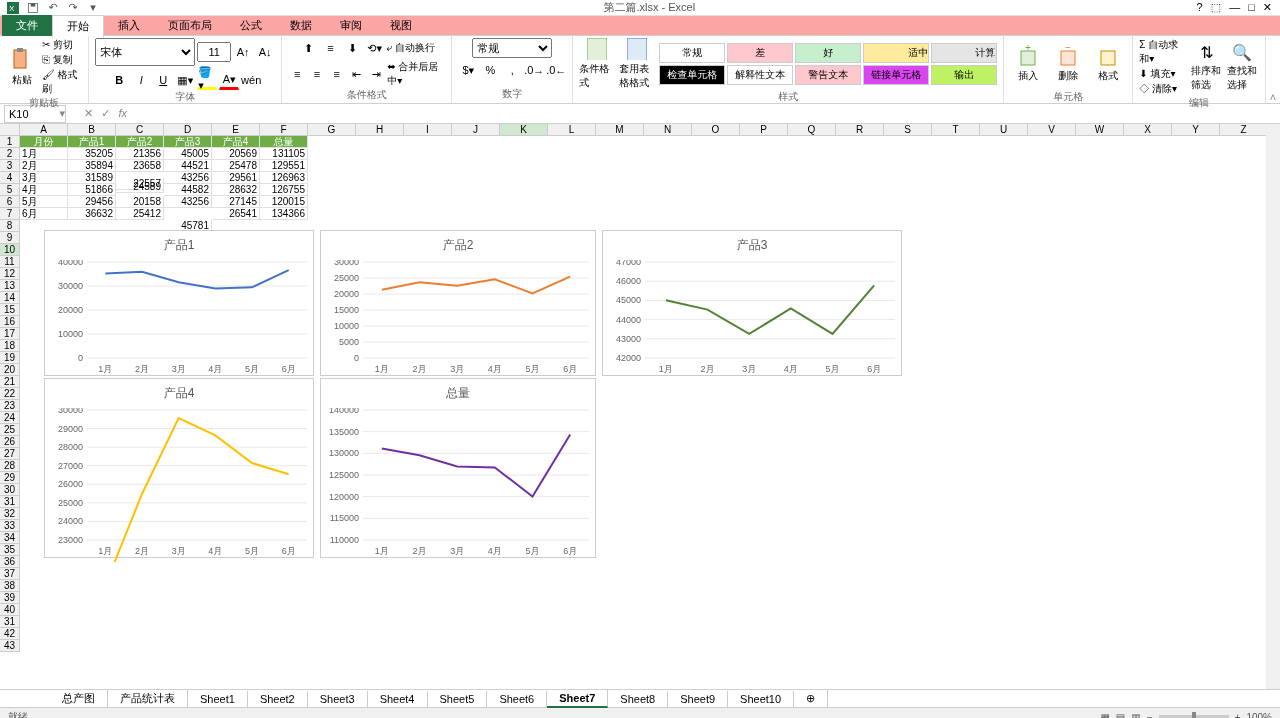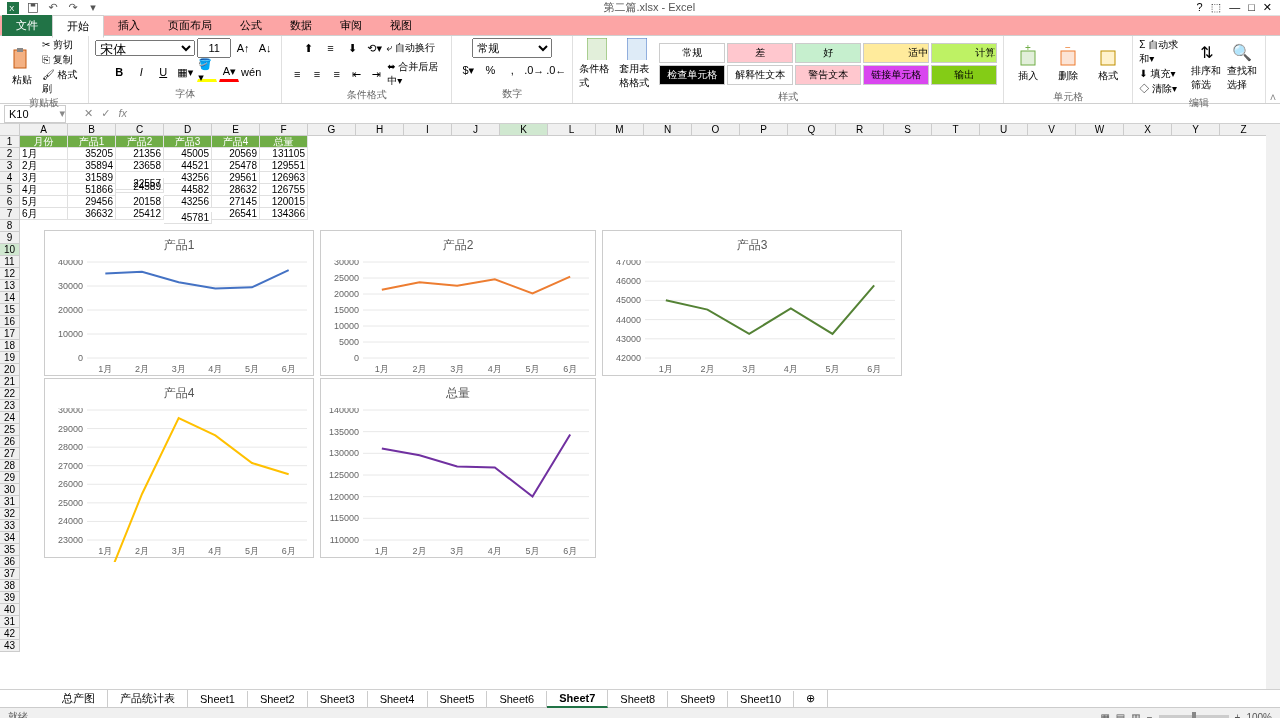--- a/index.html
+++ b/index.html
@@ -21,7 +21,7 @@
 svg.small{width:12px;height:12px}
 .font-box{display:flex;flex-direction:column;gap:2px}
 .font-row{display:flex;gap:2px;align-items:center}
-select.font-name{width:100px;height:16px;font-size:13px}
+select.font-name{width:100px;height:28px;font-size:11px}
 input.font-size{width:34px;height:20px;font-size:11px;text-align:center}
 .big-btn{display:flex;flex-direction:column;align-items:center;justify-content:center;width:36px;height:52px;font-size:10px;gap:2px}
 .style-gallery{display:flex;flex-direction:column;gap:2px}

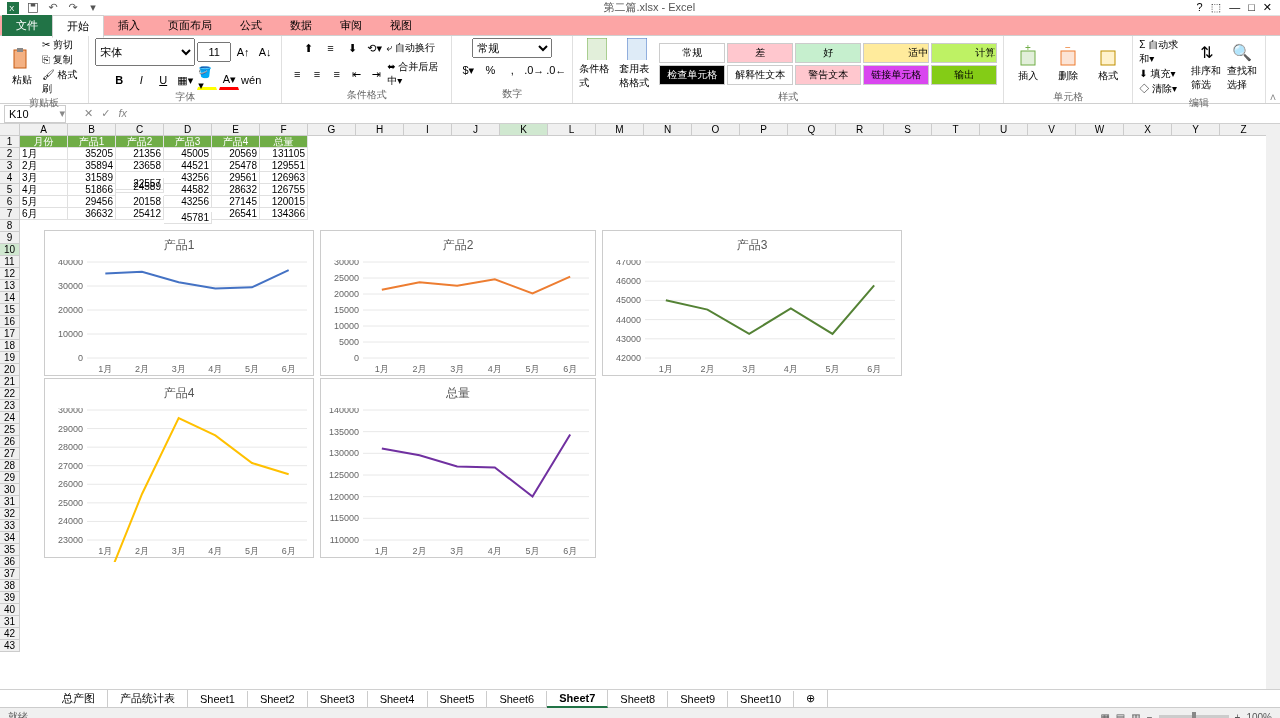--- a/index.html
+++ b/index.html
@@ -192,7 +192,7 @@
             <div class="style-cell" style="background: rgb(255, 199, 206);">差</div>
             <div class="style-cell" style="background: rgb(198, 239, 206);">好</div>
             <div class="style-cell" style="background: rgb(255, 235, 156); text-align: right;">适中</div>
-            <div class="style-cell" style="background: #bef264; padding-left: 42px;">计算</div>
+            <div class="style-cell" style="background: #e5e5e5; padding-left: 42px;">计算</div>
           </div>
           <div class="style-row">
             <div class="style-cell" style="background: rgb(0, 0, 0); color: rgb(255, 255, 255);">检查单元格</div>

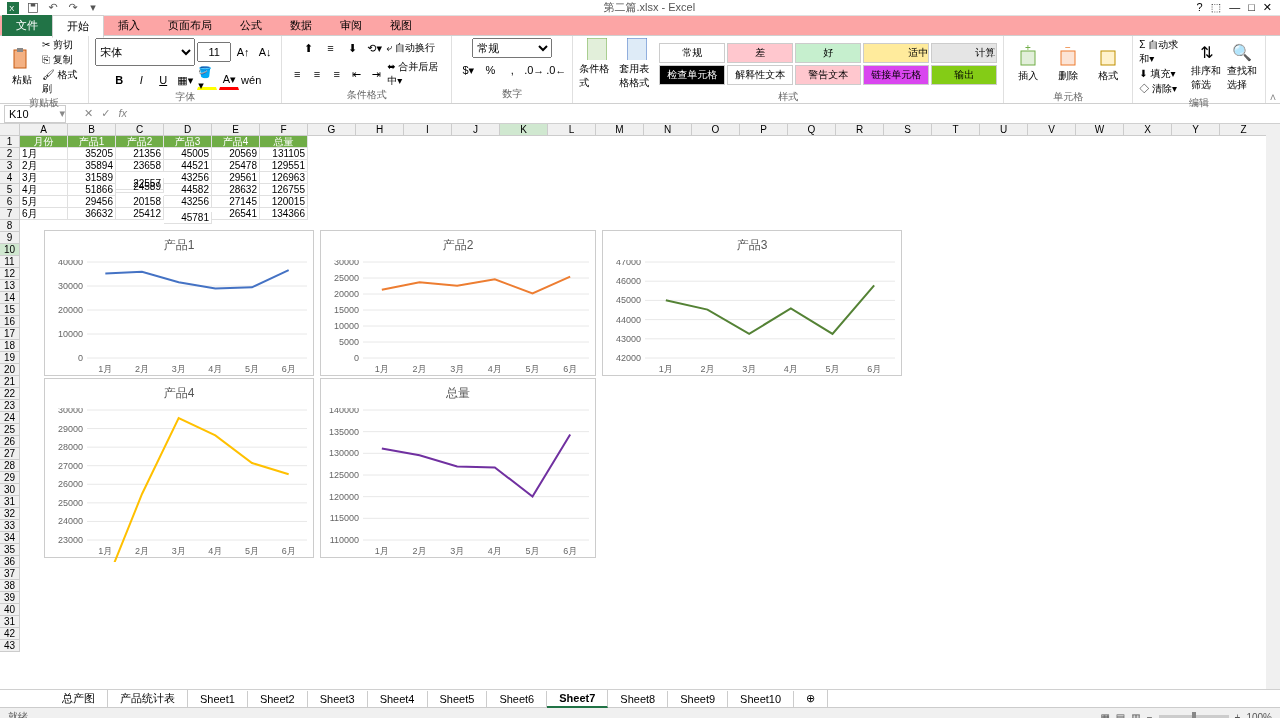--- a/index.html
+++ b/index.html
@@ -199,7 +199,7 @@
             <div class="style-cell" style="background: rgb(255, 255, 255);">解释性文本</div>
             <div class="style-cell" style="background: rgb(255, 199, 206);">警告文本</div>
             <div class="style-cell" style="background: #d946ef;">链接单元格</div>
-            <div class="style-cell" style="background: #84cc16;">输出</div>
+            <div class="style-cell" style="background: #bef264;">输出</div>
           </div>
         </div>
     </div>

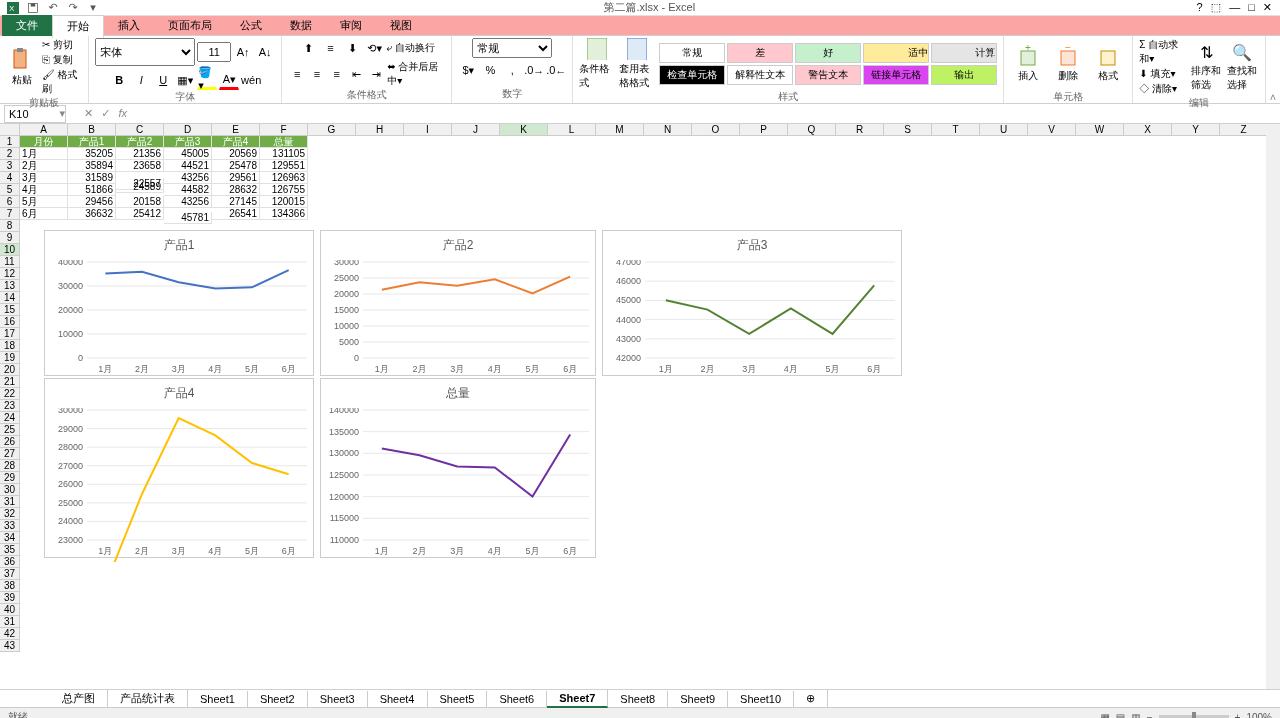--- a/index.html
+++ b/index.html
@@ -380,7 +380,7 @@
       <div class="cell" style="left: 0px; top: 72px; width: 48px;">6月</div>
       <div class="cell rt" style="left: 48px; top: 72px; width: 48px;">36632</div>
       <div class="cell rt" style="left: 96px; top: 72px; width: 48px;">25412</div>
-      <div class="cell rt" style="left: 144px; top: 76px; width: 48px;">45781</div>
+      <div class="cell rt" style="left: 144px; top: 84px; width: 48px;">45781</div>
       <div class="cell rt" style="left: 192px; top: 72px; width: 48px;">26541</div>
       <div class="cell rt" style="left: 240px; top: 72px; width: 48px;">134366</div>
       <div class="active-cell" style="left: 479px; top: 107px; width: 48px; height: 12px;"></div>

